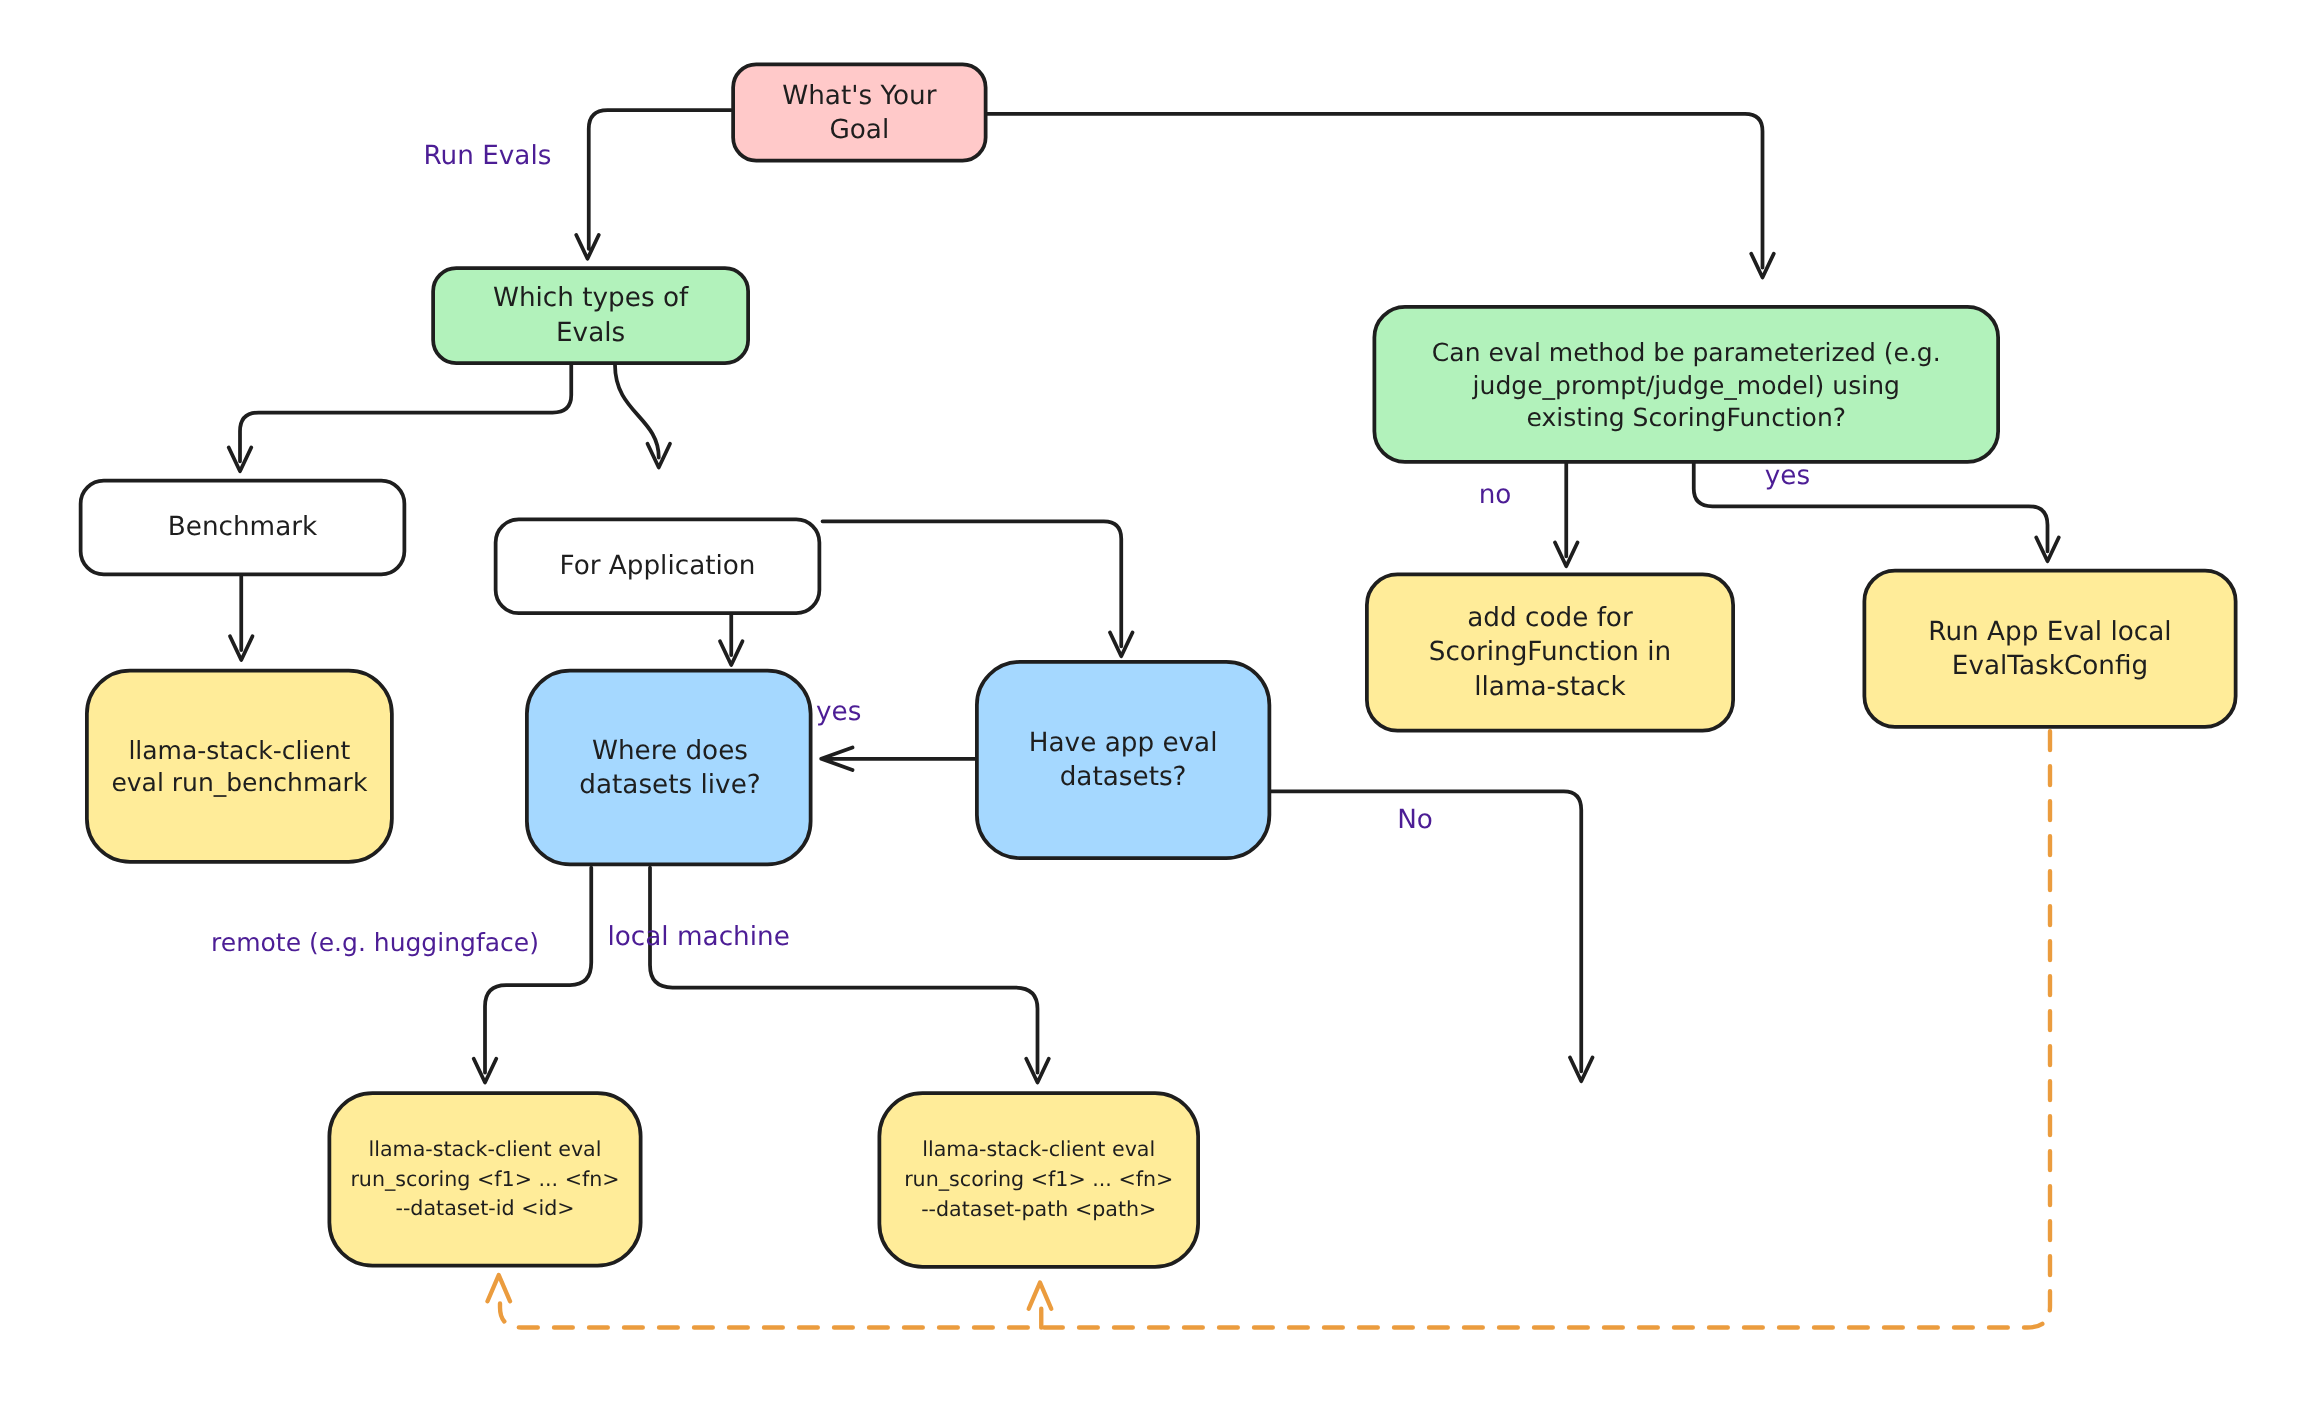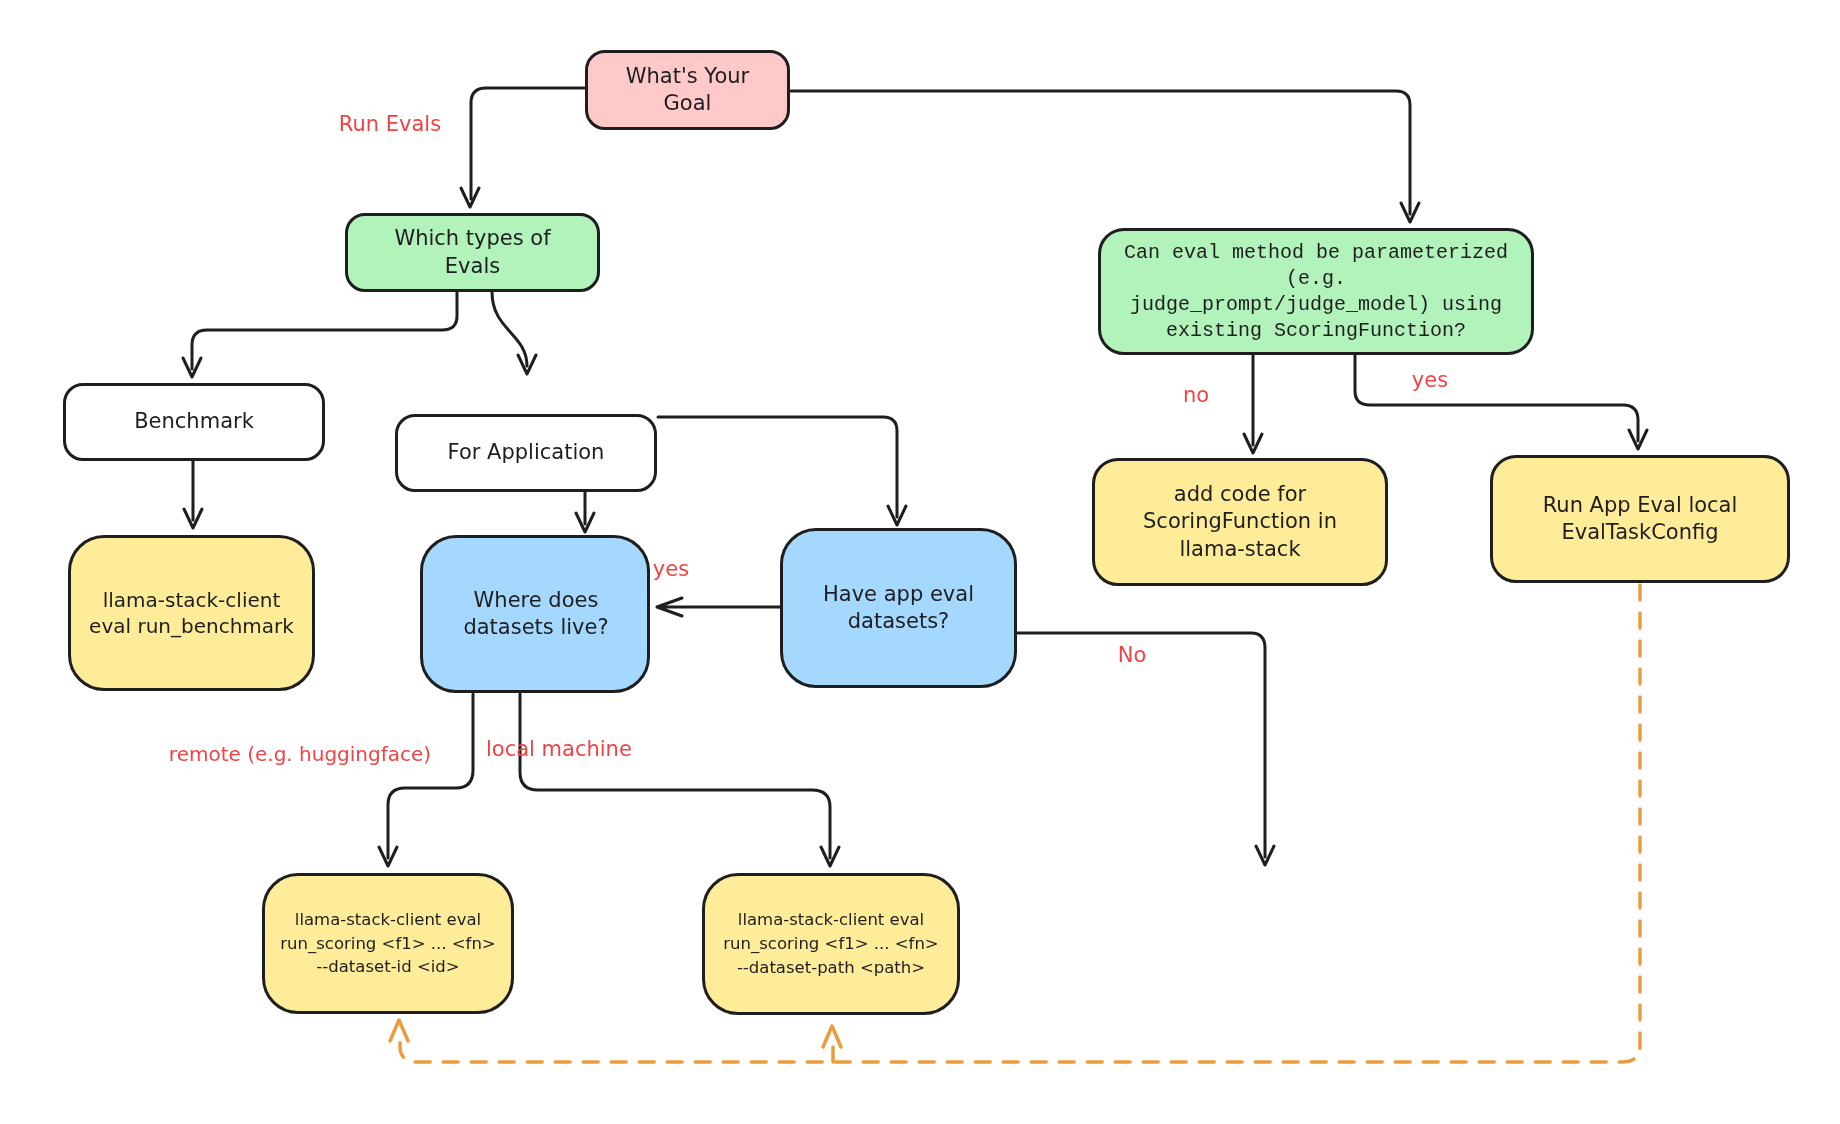--- a/index.html
+++ b/index.html
@@ -25,7 +25,7 @@
   .fs17{font-size:16.5px;line-height:1.45;}
   .elabel{
     position:absolute;font-size:21px;line-height:1.4;
-    white-space:pre-line;text-align:center;color:#ef4444;
+    white-space:pre-line;text-align:center;color:#4c1d95;
   }
   .elabel.left{text-align:left;}
 </style>

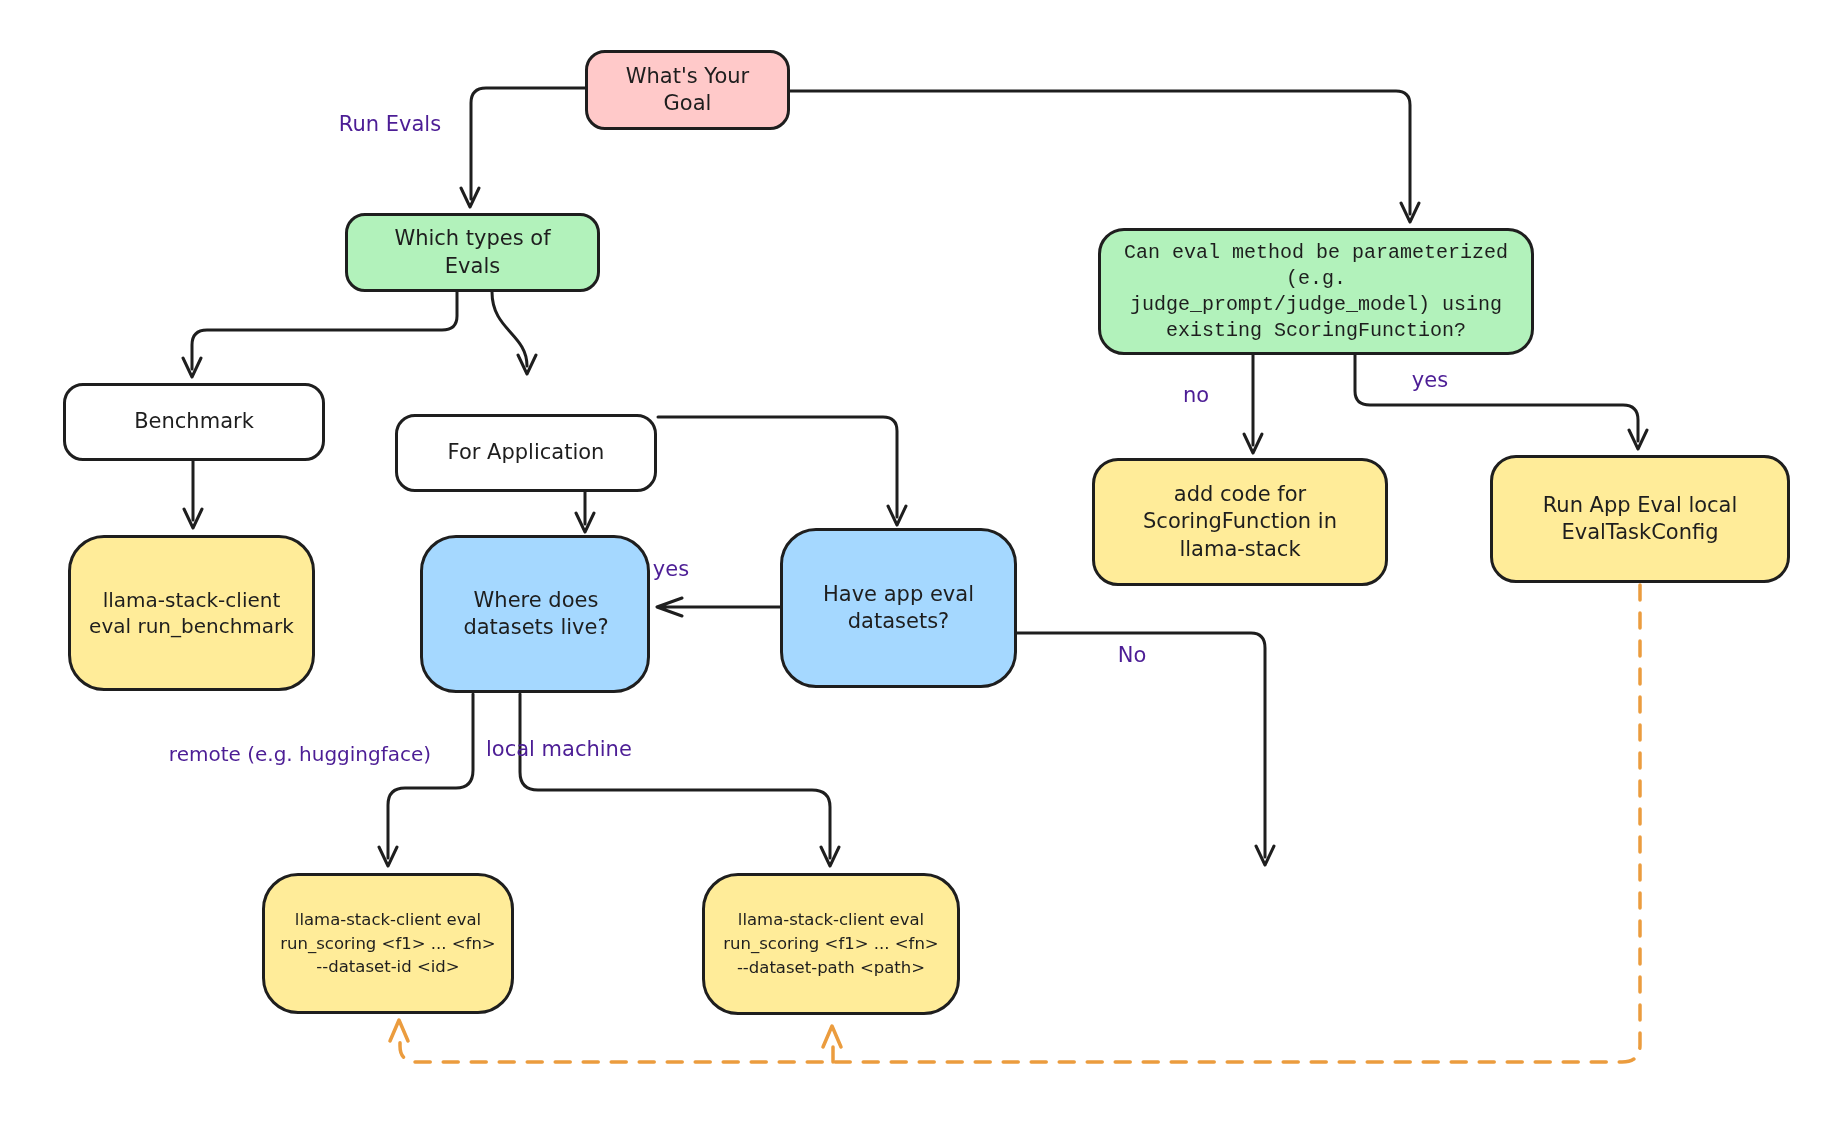--- a/index.html
+++ b/index.html
@@ -73,7 +73,7 @@
   <div class="node r-big" style="left: 780px; top: 528px; width: 237px; height: 160px; background-color: rgb(165, 216, 255);">Have app eval
 datasets?</div>
 
-  <div class="node r-soft fs20" style="left: 1098px; top: 228px; width: 436px; height: 127px; background-color: rgb(178, 242, 187); font-family: Liberation Mono, monospace;">Can eval method be parameterized (e.g.
+  <div class="node r-soft fs20" style="left: 1098px; top: 244px; width: 502px; height: 127px; background-color: rgb(178, 242, 187);">Can eval method be parameterized (e.g.
 judge_prompt/judge_model) using
 existing ScoringFunction?</div>
 

